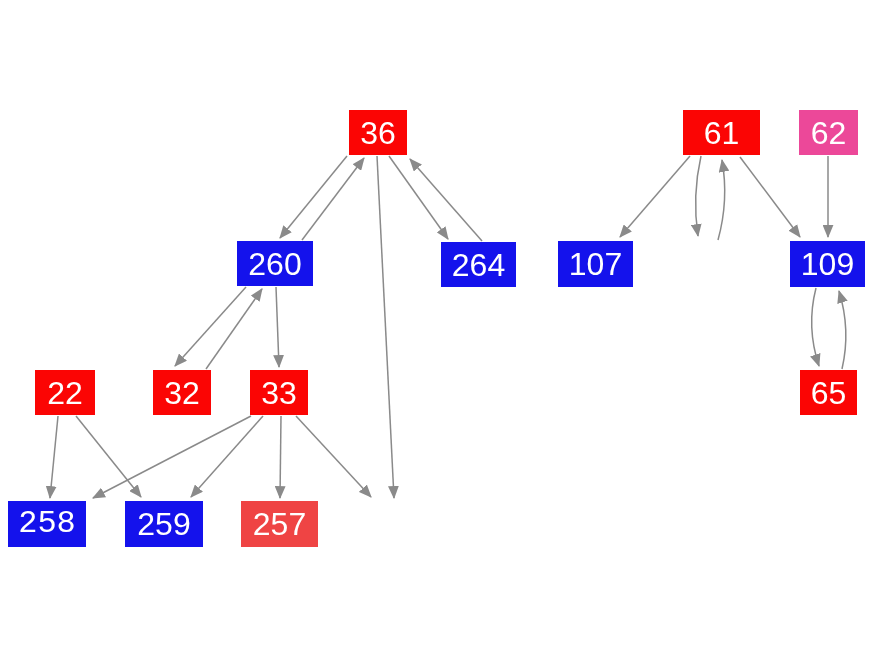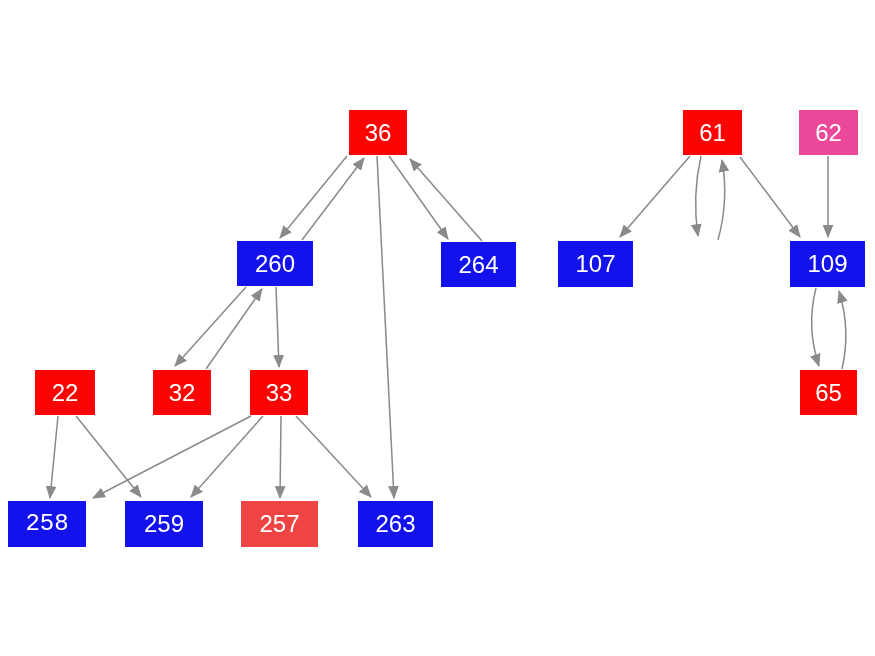--- a/index.html
+++ b/index.html
@@ -39,7 +39,7 @@
     align-items: center;
     justify-content: center;
     color: #ffffff;
-    font-size: 24px;
+    font-size: 32px;
     line-height: 1;
     user-select: none;
     cursor: pointer;

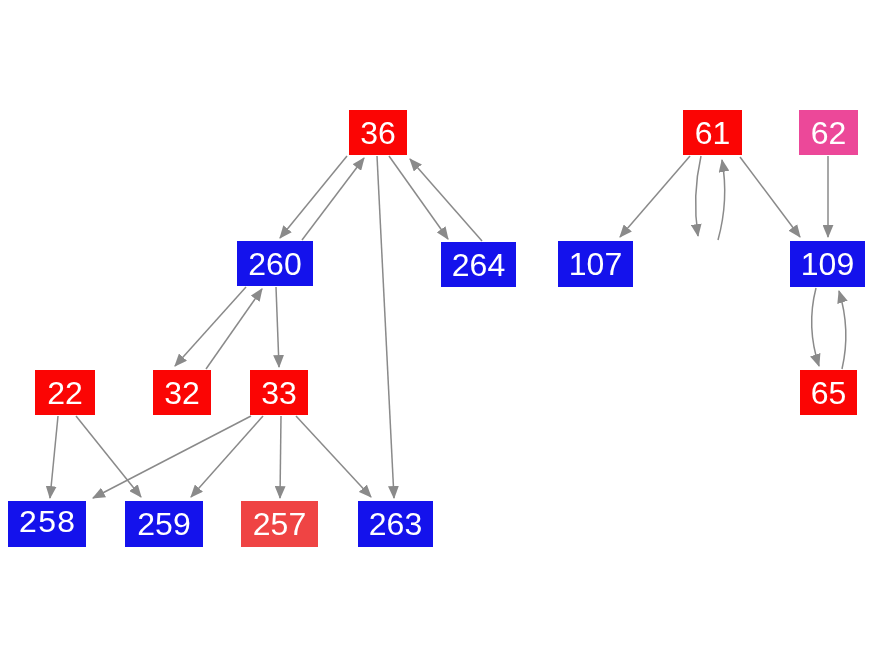--- a/index.html
+++ b/index.html
@@ -80,7 +80,7 @@
     </svg>
   <div class="nodes-layer" id="nodes-layer">
       <div class="node" style="left: 349px; top: 110px; width: 58px; height: 45px; background: rgb(251, 5, 4); color: rgb(255, 255, 255);">36</div>
-      <div class="node" style="left: 683px; top: 110px; width: 59px; height: 45px; background: rgb(251, 5, 4); color: rgb(255, 255, 255);">61</div>
+      <div class="node" style="left: 683px; top: 110px; width: 77px; height: 45px; background: rgb(251, 5, 4); color: rgb(255, 255, 255);">61</div>
       <div class="node" style="left: 799px; top: 110px; width: 59px; height: 45px; background: #ec4899; color: rgb(255, 255, 255);">62</div>
       <div class="node" style="left: 237px; top: 241px; width: 76px; height: 45px; background: rgb(20, 18, 236); color: rgb(255, 255, 255);">260</div>
       <div class="node" style="left: 441px; top: 242px; width: 75px; height: 45px; background: rgb(20, 18, 236); color: rgb(255, 255, 255);">264</div>

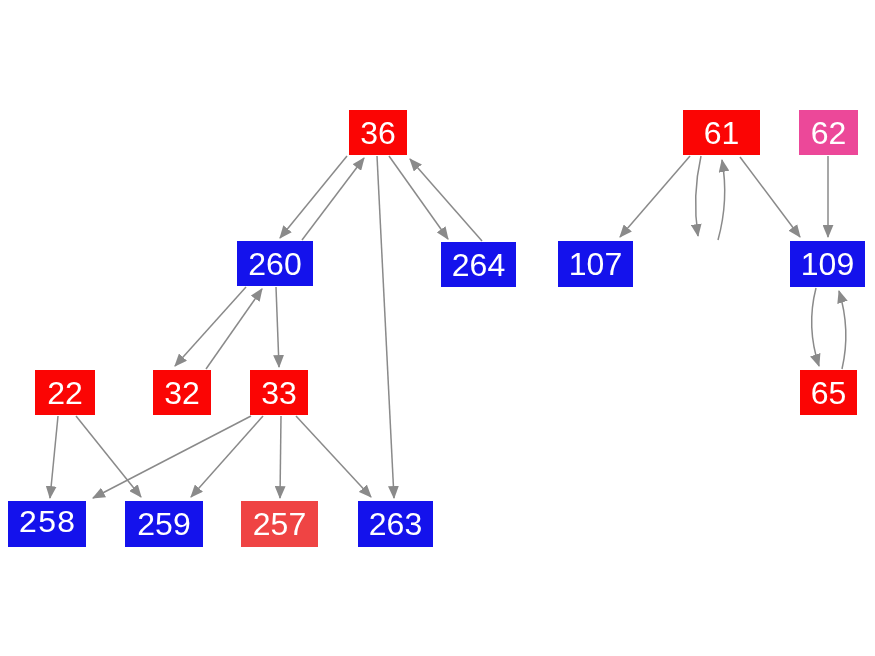--- a/index.html
+++ b/index.html
@@ -93,7 +93,6 @@
       <div class="node" style="left: 8px; top: 501px; width: 78px; height: 46px; background: rgb(20, 18, 236); color: rgb(255, 255, 255); font-family: Liberation Mono, monospace;">258</div>
       <div class="node" style="left: 125px; top: 501px; width: 78px; height: 46px; background: rgb(20, 18, 236); color: rgb(255, 255, 255);">259</div>
       <div class="node" style="left: 241px; top: 501px; width: 77px; height: 46px; background: #ef4444; color: rgb(255, 255, 255);">257</div>
-      <div class="node" style="left: 358px; top: 501px; width: 75px; height: 46px; background: rgb(20, 18, 236); color: rgb(255, 255, 255);">263</div>
     </div>
 </div>
 

